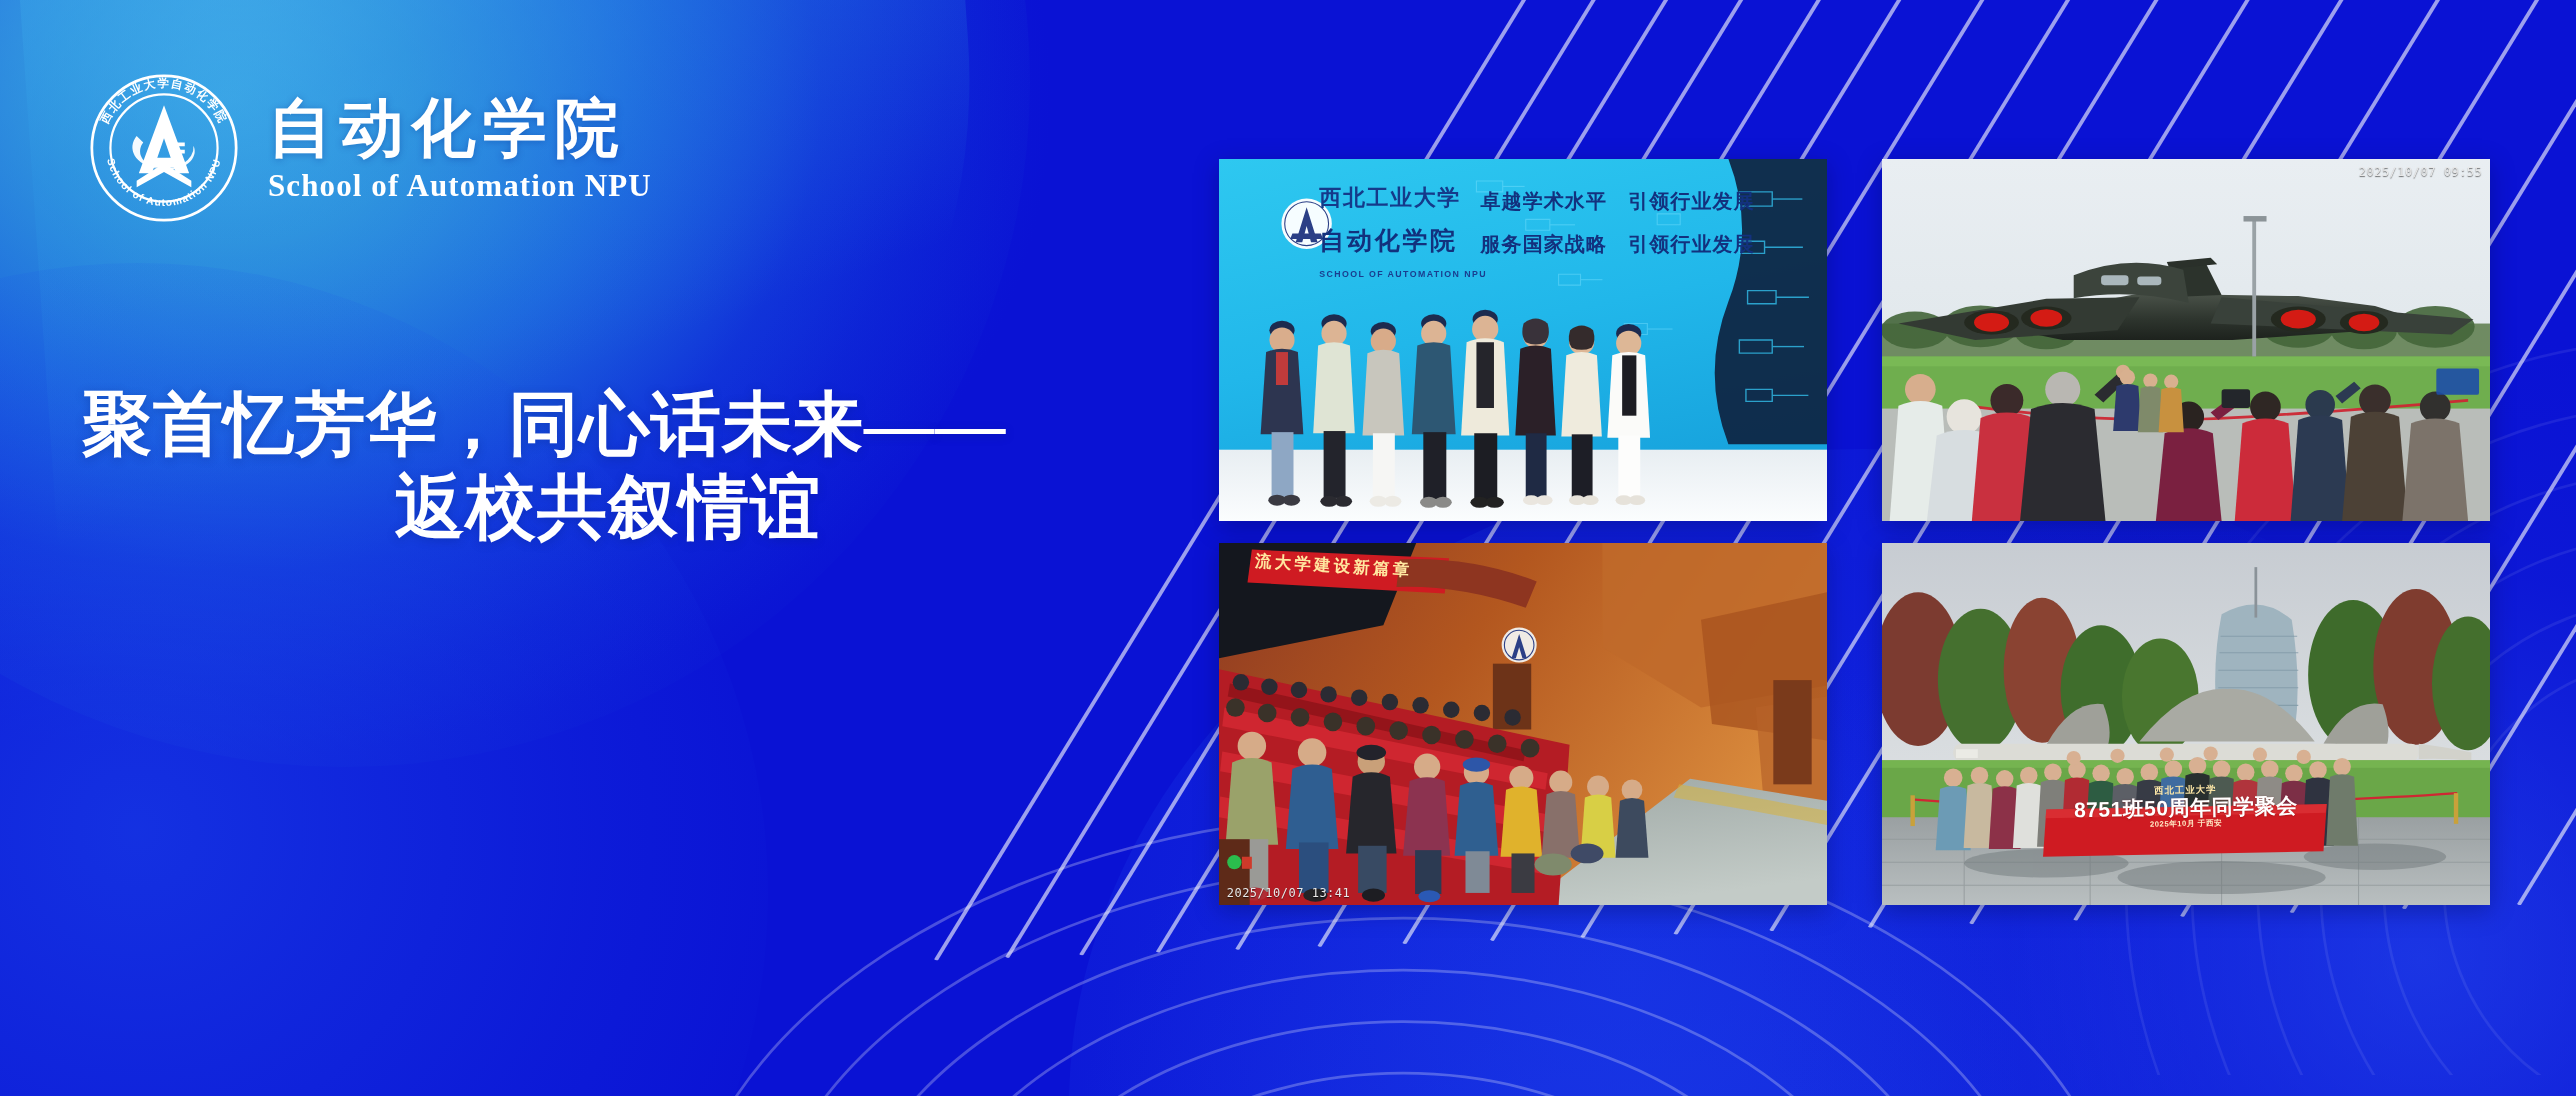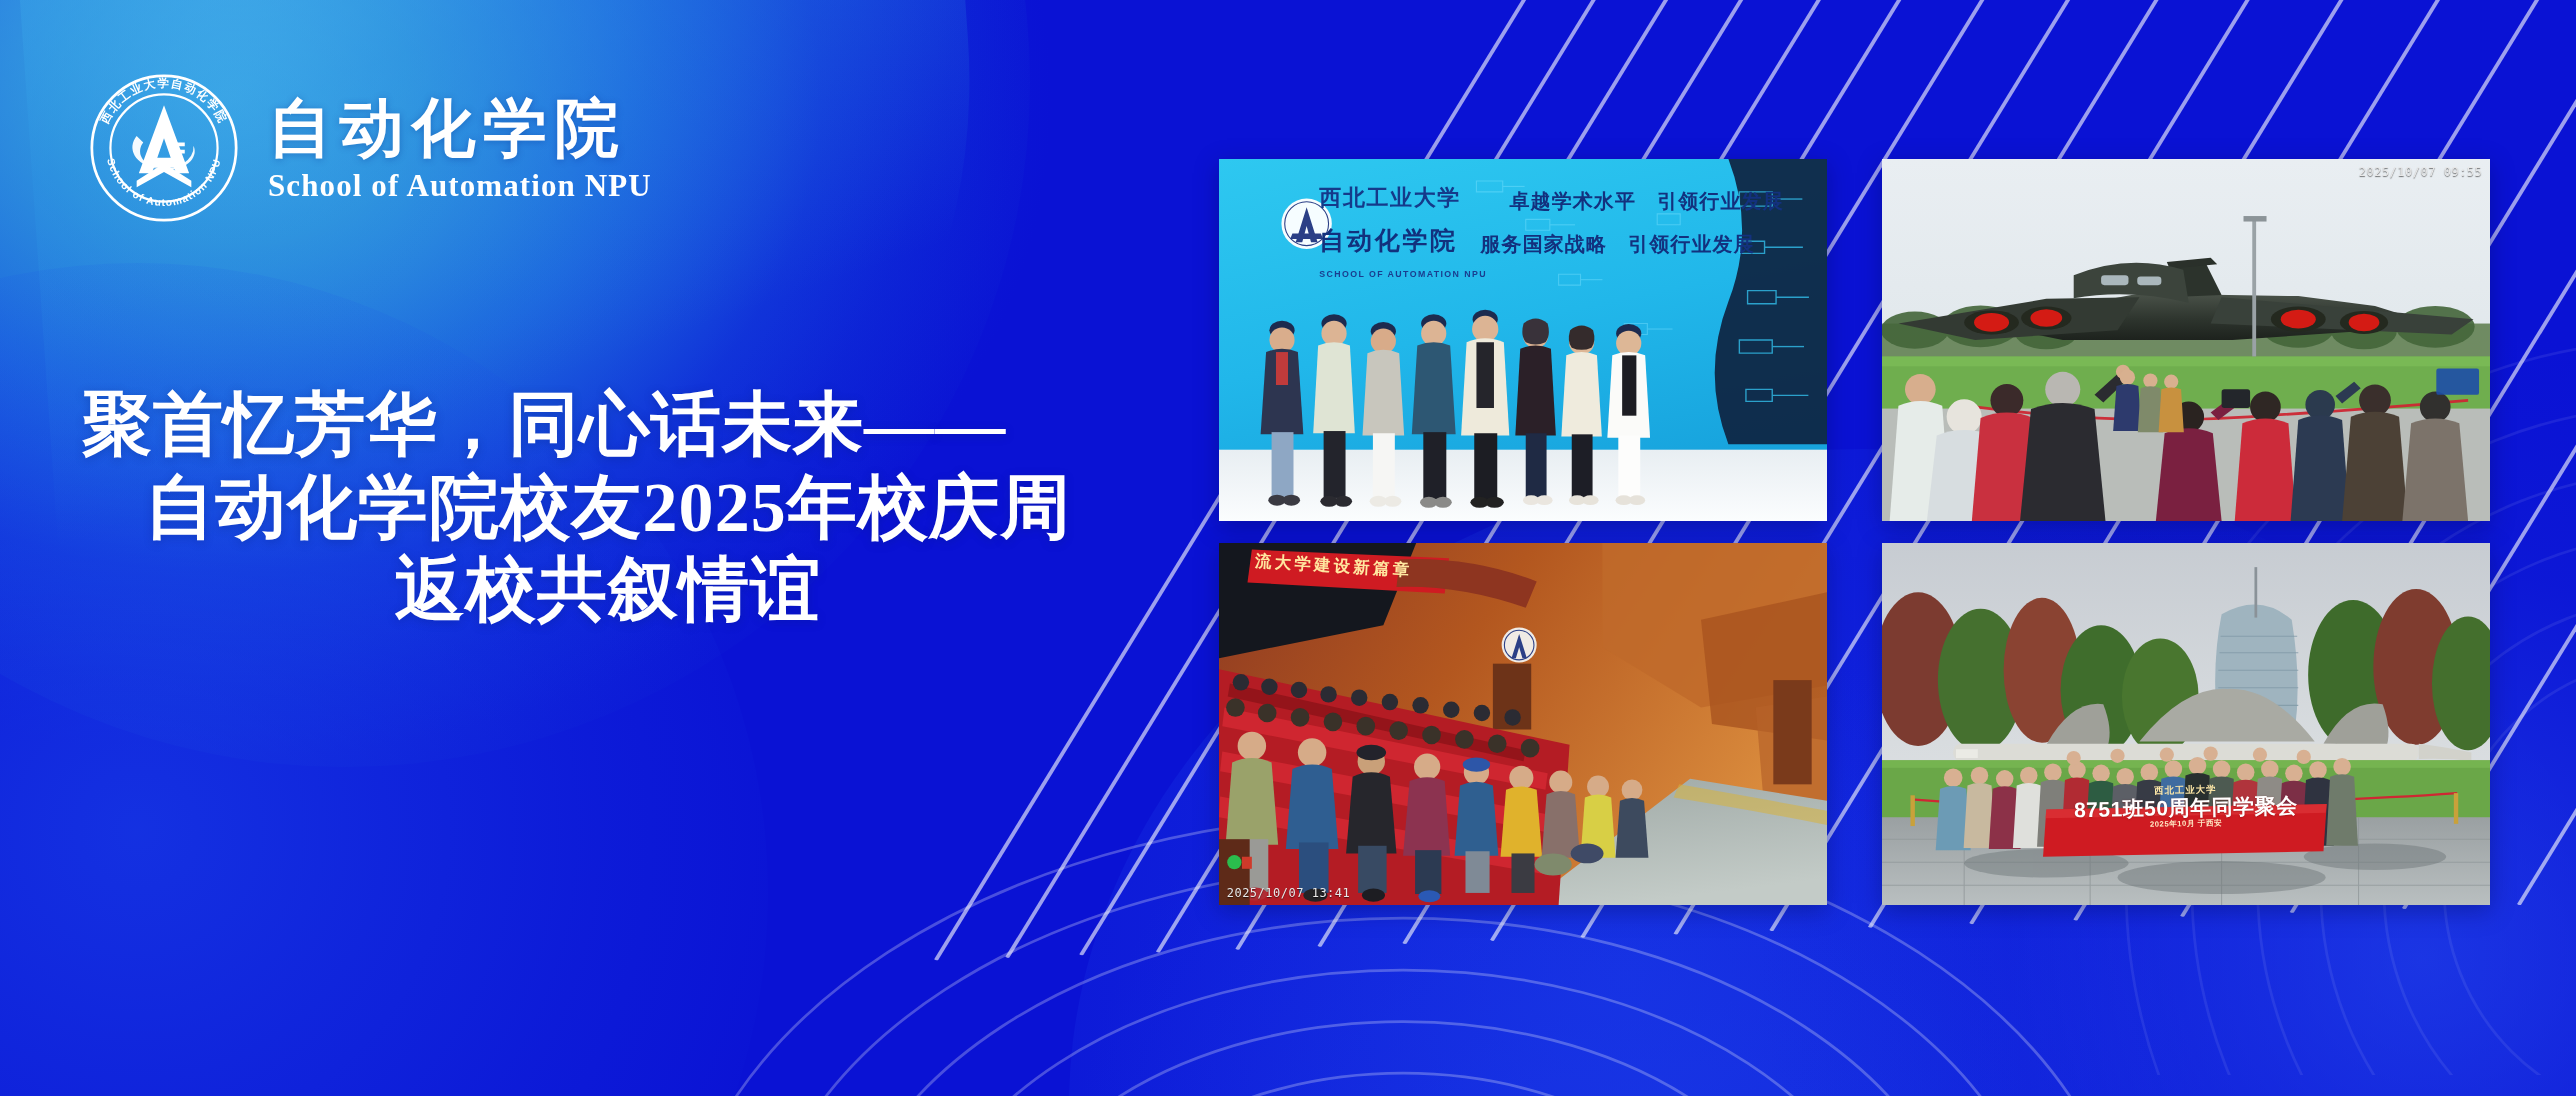--- a/index.html
+++ b/index.html
@@ -173,7 +173,7 @@
   .bd-cn1{position:absolute;left:16.5%;top:6.5%;font-family:"Liberation Serif",serif;font-weight:700;font-size:22px;color:#153a8a;letter-spacing:1.6px;}
   .bd-cn2{position:absolute;left:16.5%;top:18%;font-family:"Liberation Sans",sans-serif;font-weight:700;font-size:25px;color:#12317d;letter-spacing:2.7px;}
   .bd-en{position:absolute;left:16.5%;top:30.5%;font-family:"Liberation Sans",sans-serif;font-weight:700;font-size:8.8px;color:#1a3e8f;letter-spacing:1.4px;}
-  .bd-s1{position:absolute;left:43%;top:8%;font-family:"Liberation Sans",sans-serif;font-weight:700;font-size:20px;color:#13317e;letter-spacing:1.1px;white-space:nowrap;margin-left:29px;}
+  .bd-s1{position:absolute;left:43%;top:8%;font-family:"Liberation Sans",sans-serif;font-weight:700;font-size:20px;color:#13317e;letter-spacing:1.1px;white-space:nowrap;}
   .bd-s2{position:absolute;left:43%;top:20%;font-family:"Liberation Sans",sans-serif;font-weight:700;font-size:20px;color:#13317e;letter-spacing:1.1px;white-space:nowrap;}
 
   

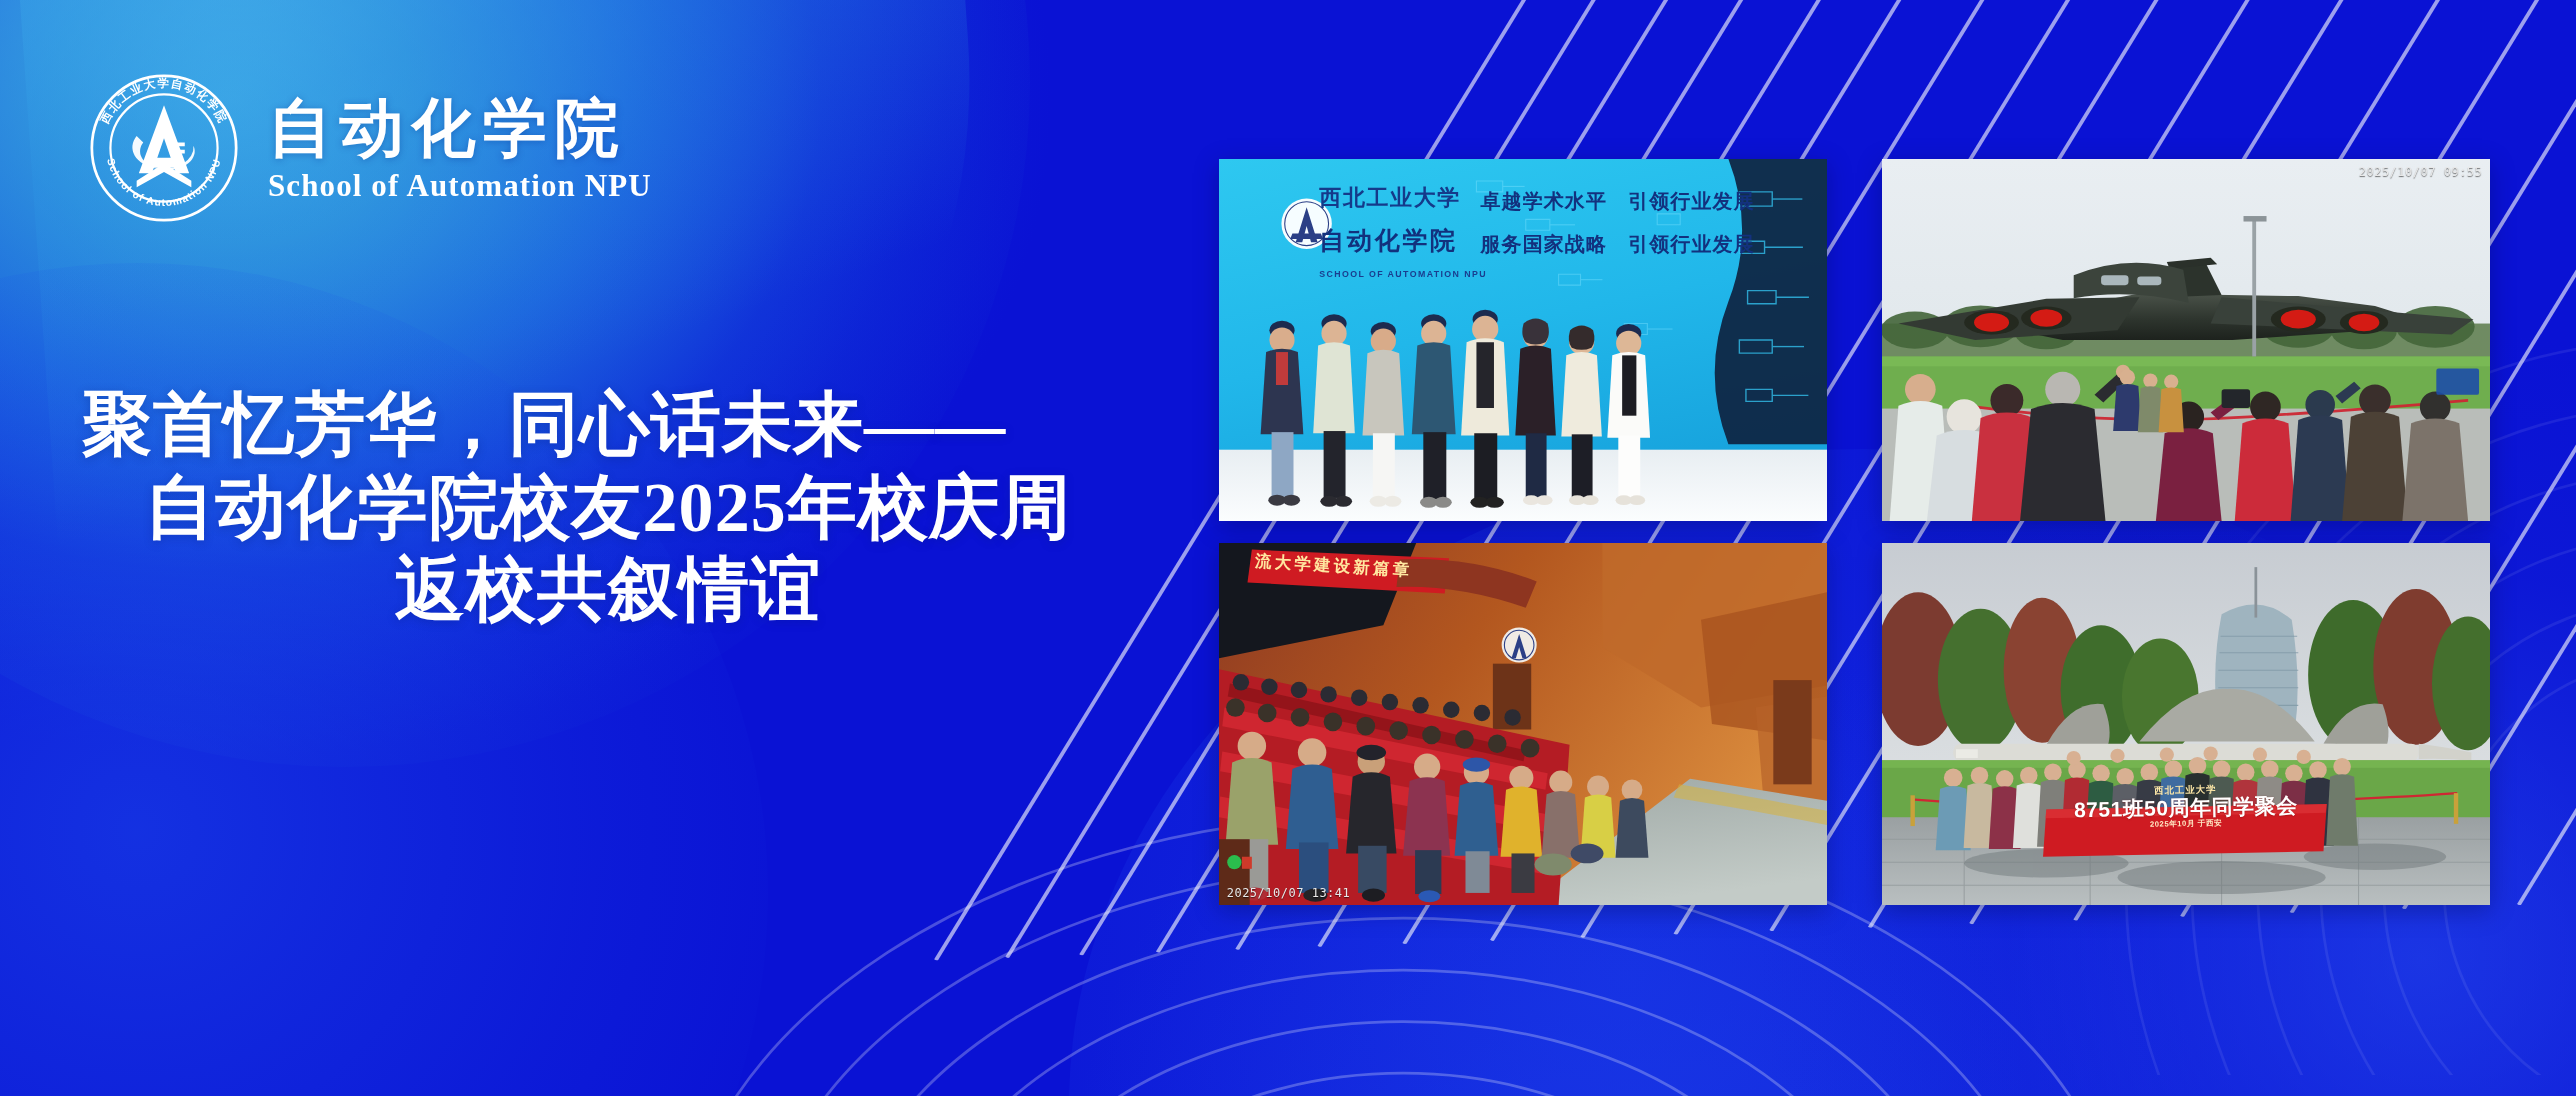--- a/index.html
+++ b/index.html
@@ -296,7 +296,6 @@
 
   <div class="headline">
     <div class="line l1">聚首忆芳华，同心话未来——</div>
-    <div class="line">自动化学院校友2025年校庆周</div>
     <div class="line">返校共叙情谊</div>
   </div>
 

